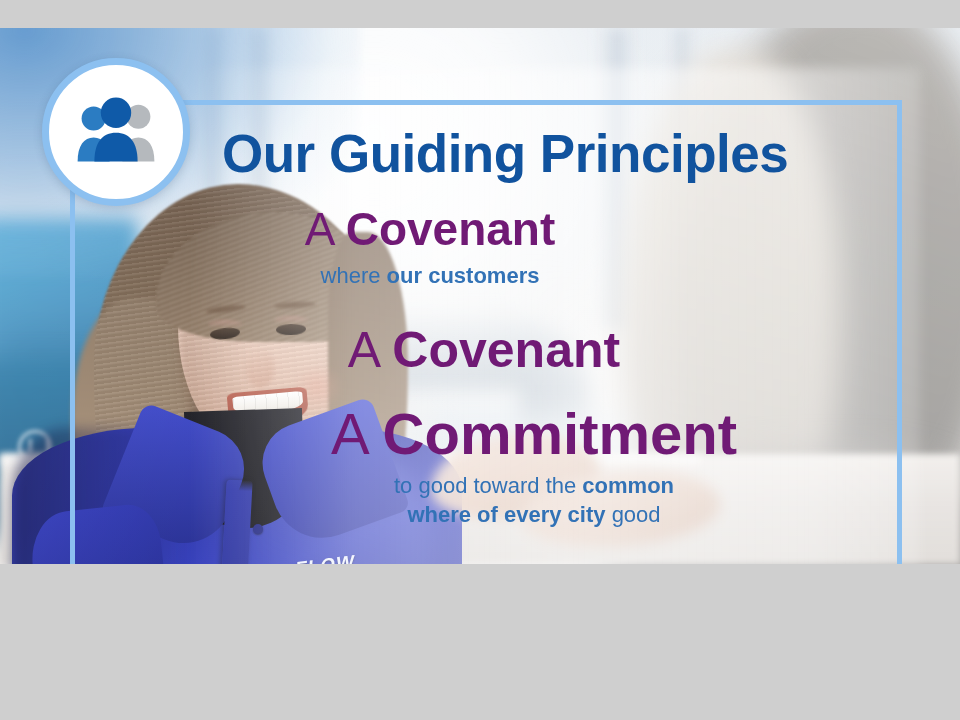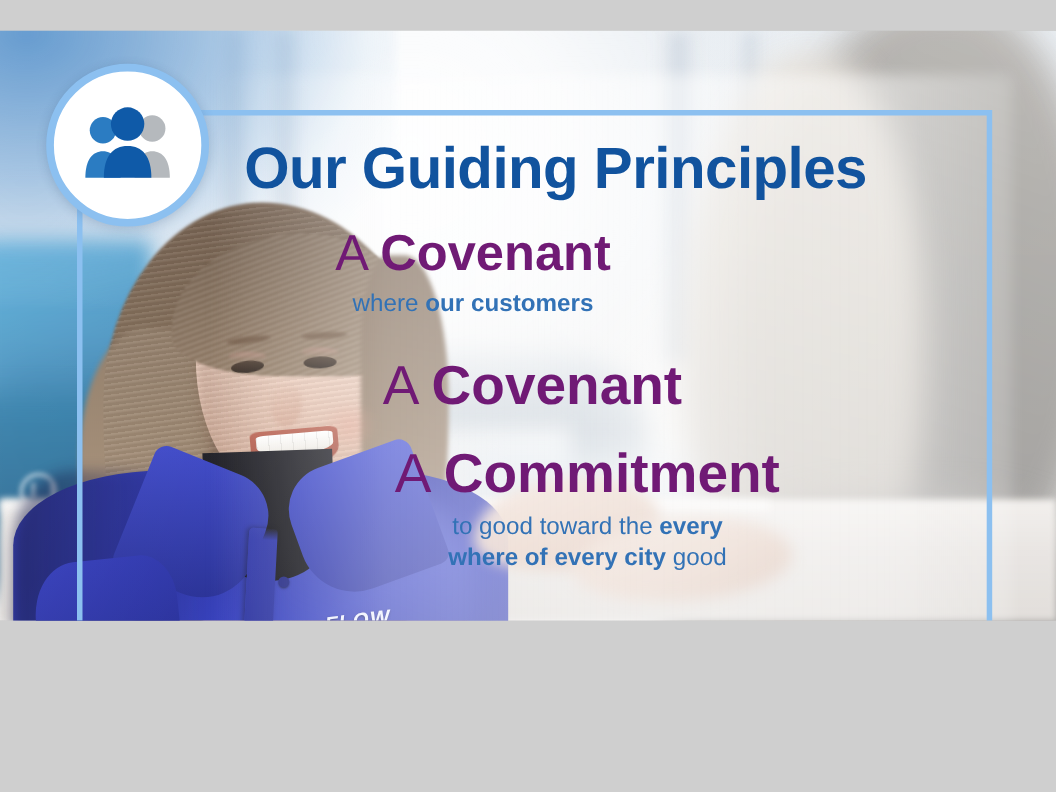--- a/index.html
+++ b/index.html
@@ -453,7 +453,7 @@
 
   .p1 .p-head{ font-size:46px; }
   .p2 .p-head{ font-size:50px; }
-  .p3 .p-head{ font-size:50px; }
+  .p3 .p-head{ font-size:58px; }
 
   .p-sub{
     color:#3272b6;

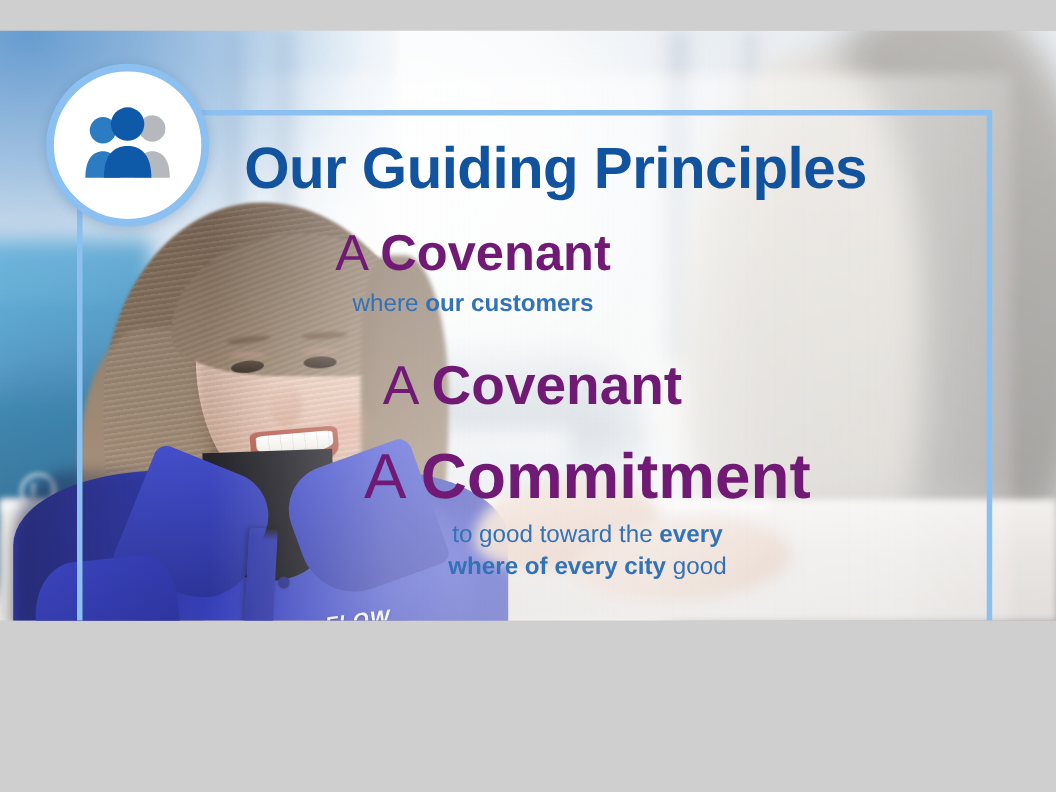--- a/index.html
+++ b/index.html
@@ -596,7 +596,7 @@
         <span class="p-word">Commitment</span>
       </div>
       <div class="p-sub">
-        <span>to good toward the </span><b>every</b><br>
+        <span>to good toward the </span><b>common</b><br>
         <b>where of every city</b><span> good</span><br>
       </div>
     </div>

